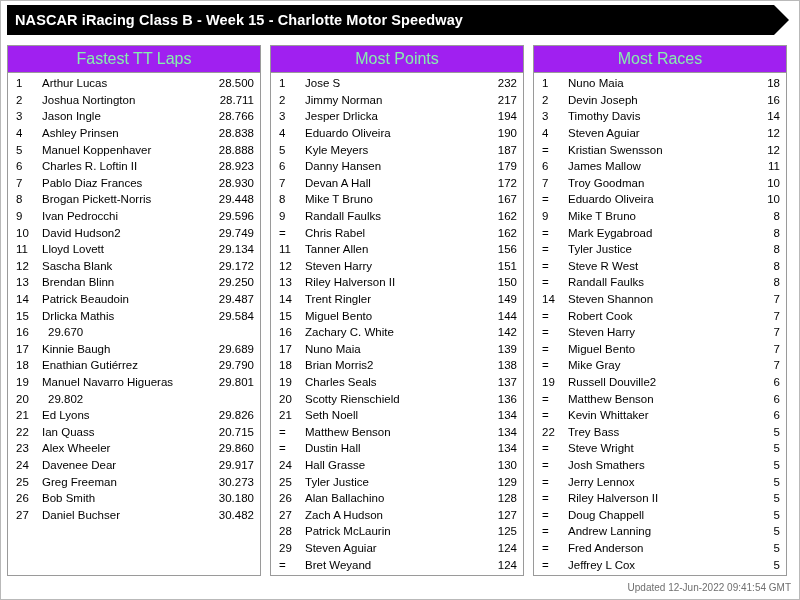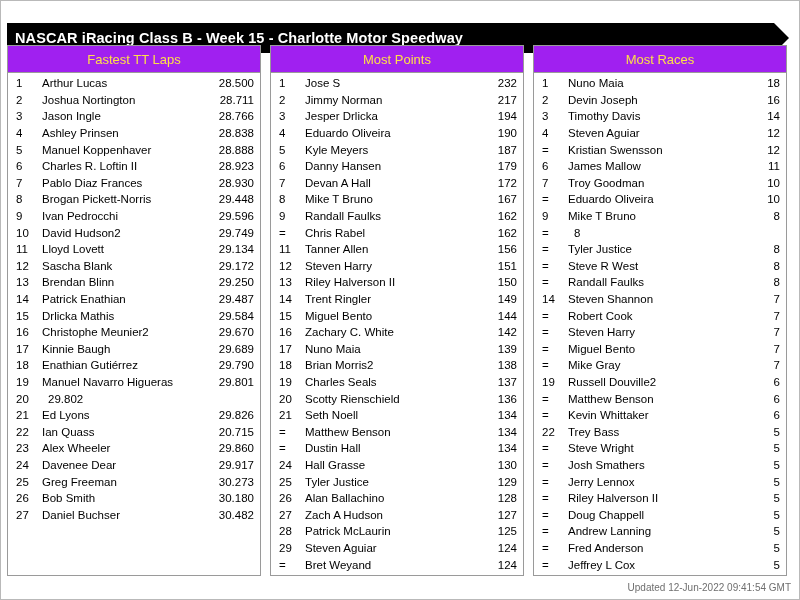--- a/index.html
+++ b/index.html
@@ -28,7 +28,7 @@
   .titlebar {
     position: absolute;
     left: 6px;
-    top: 22px;
+    top: 4px;
     width: 782px;
     height: 30px;
     background: #000000;

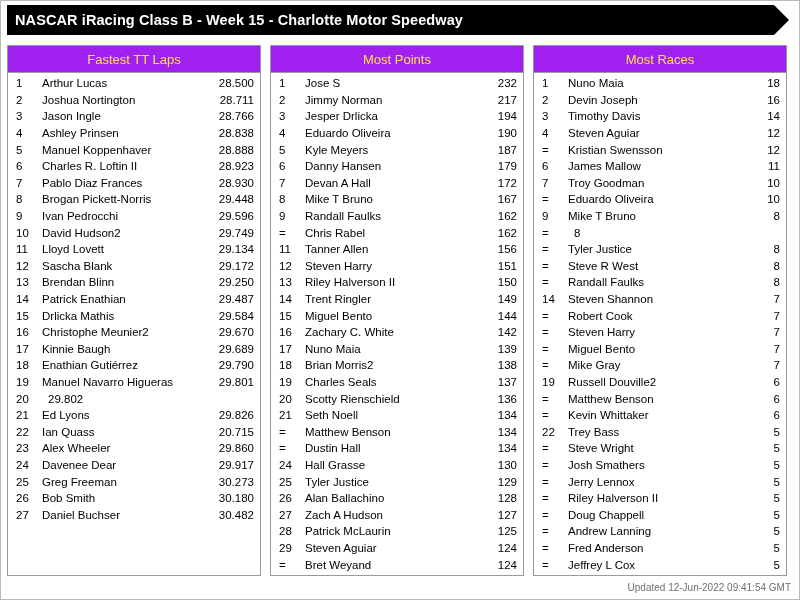--- a/index.html
+++ b/index.html
@@ -80,8 +80,8 @@
   .panel-header {
     height: 26px;
     background: #a020f0;
-    color: #fde047;
-    font-size: 13px;
+    color: #86efac;
+    font-size: 16px;
     display: flex;
     align-items: center;
     justify-content: center;

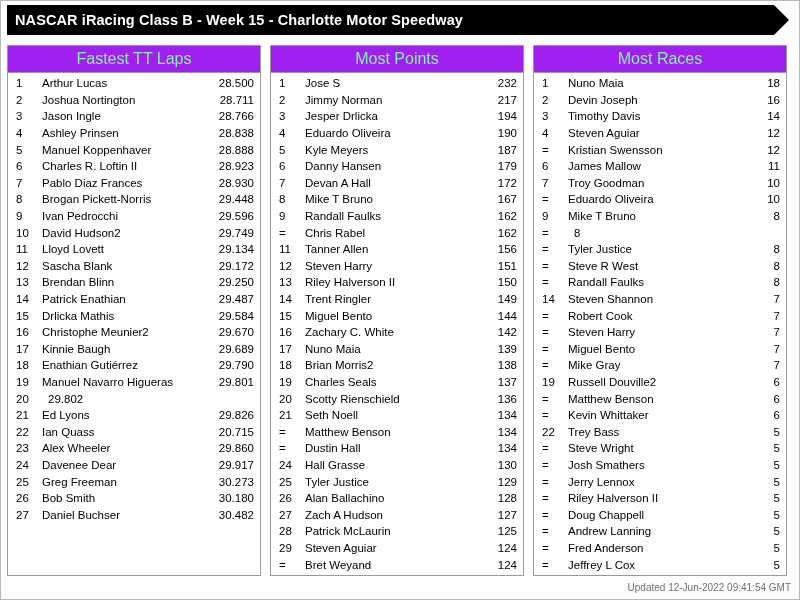--- a/index.html
+++ b/index.html
@@ -485,6 +485,7 @@
           </div>
           <div class="row">
             <span class="pos">=</span>
+            <span class="name">Mark Eygabroad</span>
             <span class="val">8</span>
           </div>
           <div class="row">

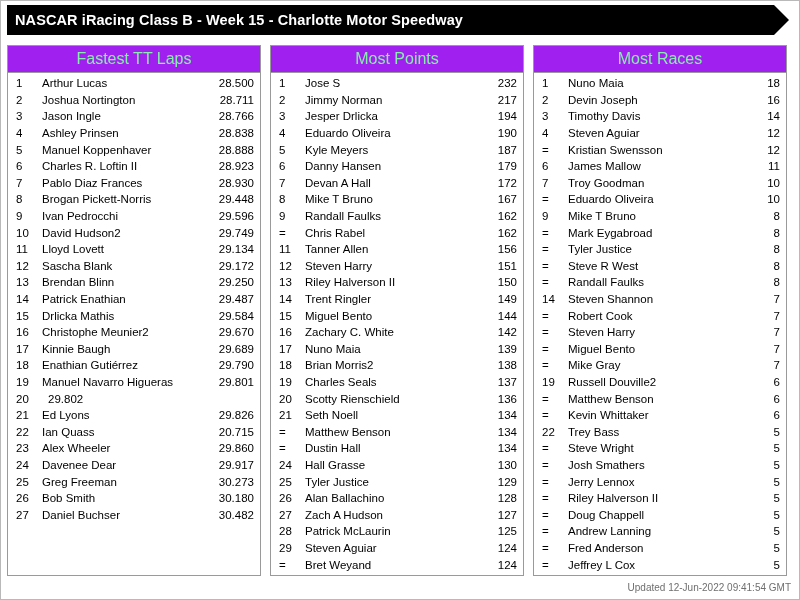--- a/index.html
+++ b/index.html
@@ -209,7 +209,7 @@
           </div>
           <div class="row">
             <span class="pos">14</span>
-            <span class="name">Patrick Enathian</span>
+            <span class="name">Patrick Beaudoin</span>
             <span class="val">29.487</span>
           </div>
           <div class="row">

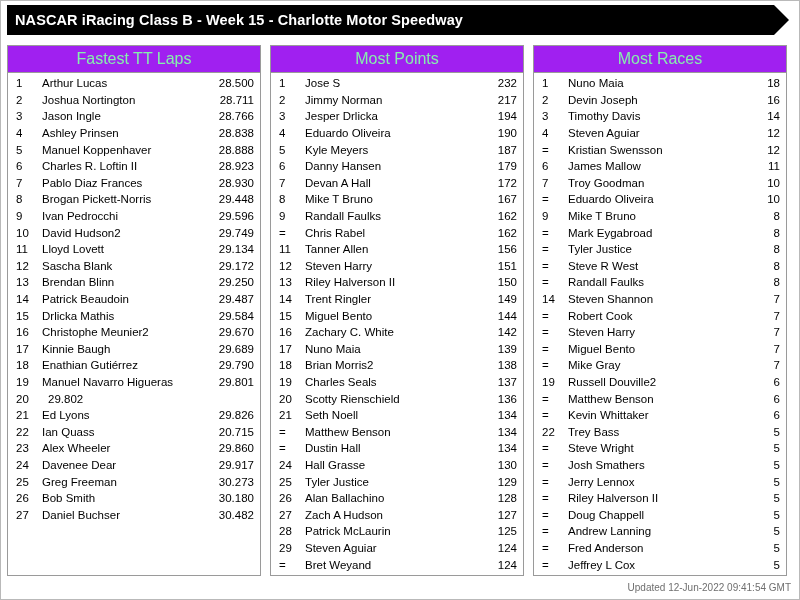--- a/index.html
+++ b/index.html
@@ -219,7 +219,6 @@
           </div>
           <div class="row">
             <span class="pos">16</span>
-            <span class="name">Christophe Meunier2</span>
             <span class="val">29.670</span>
           </div>
           <div class="row">

